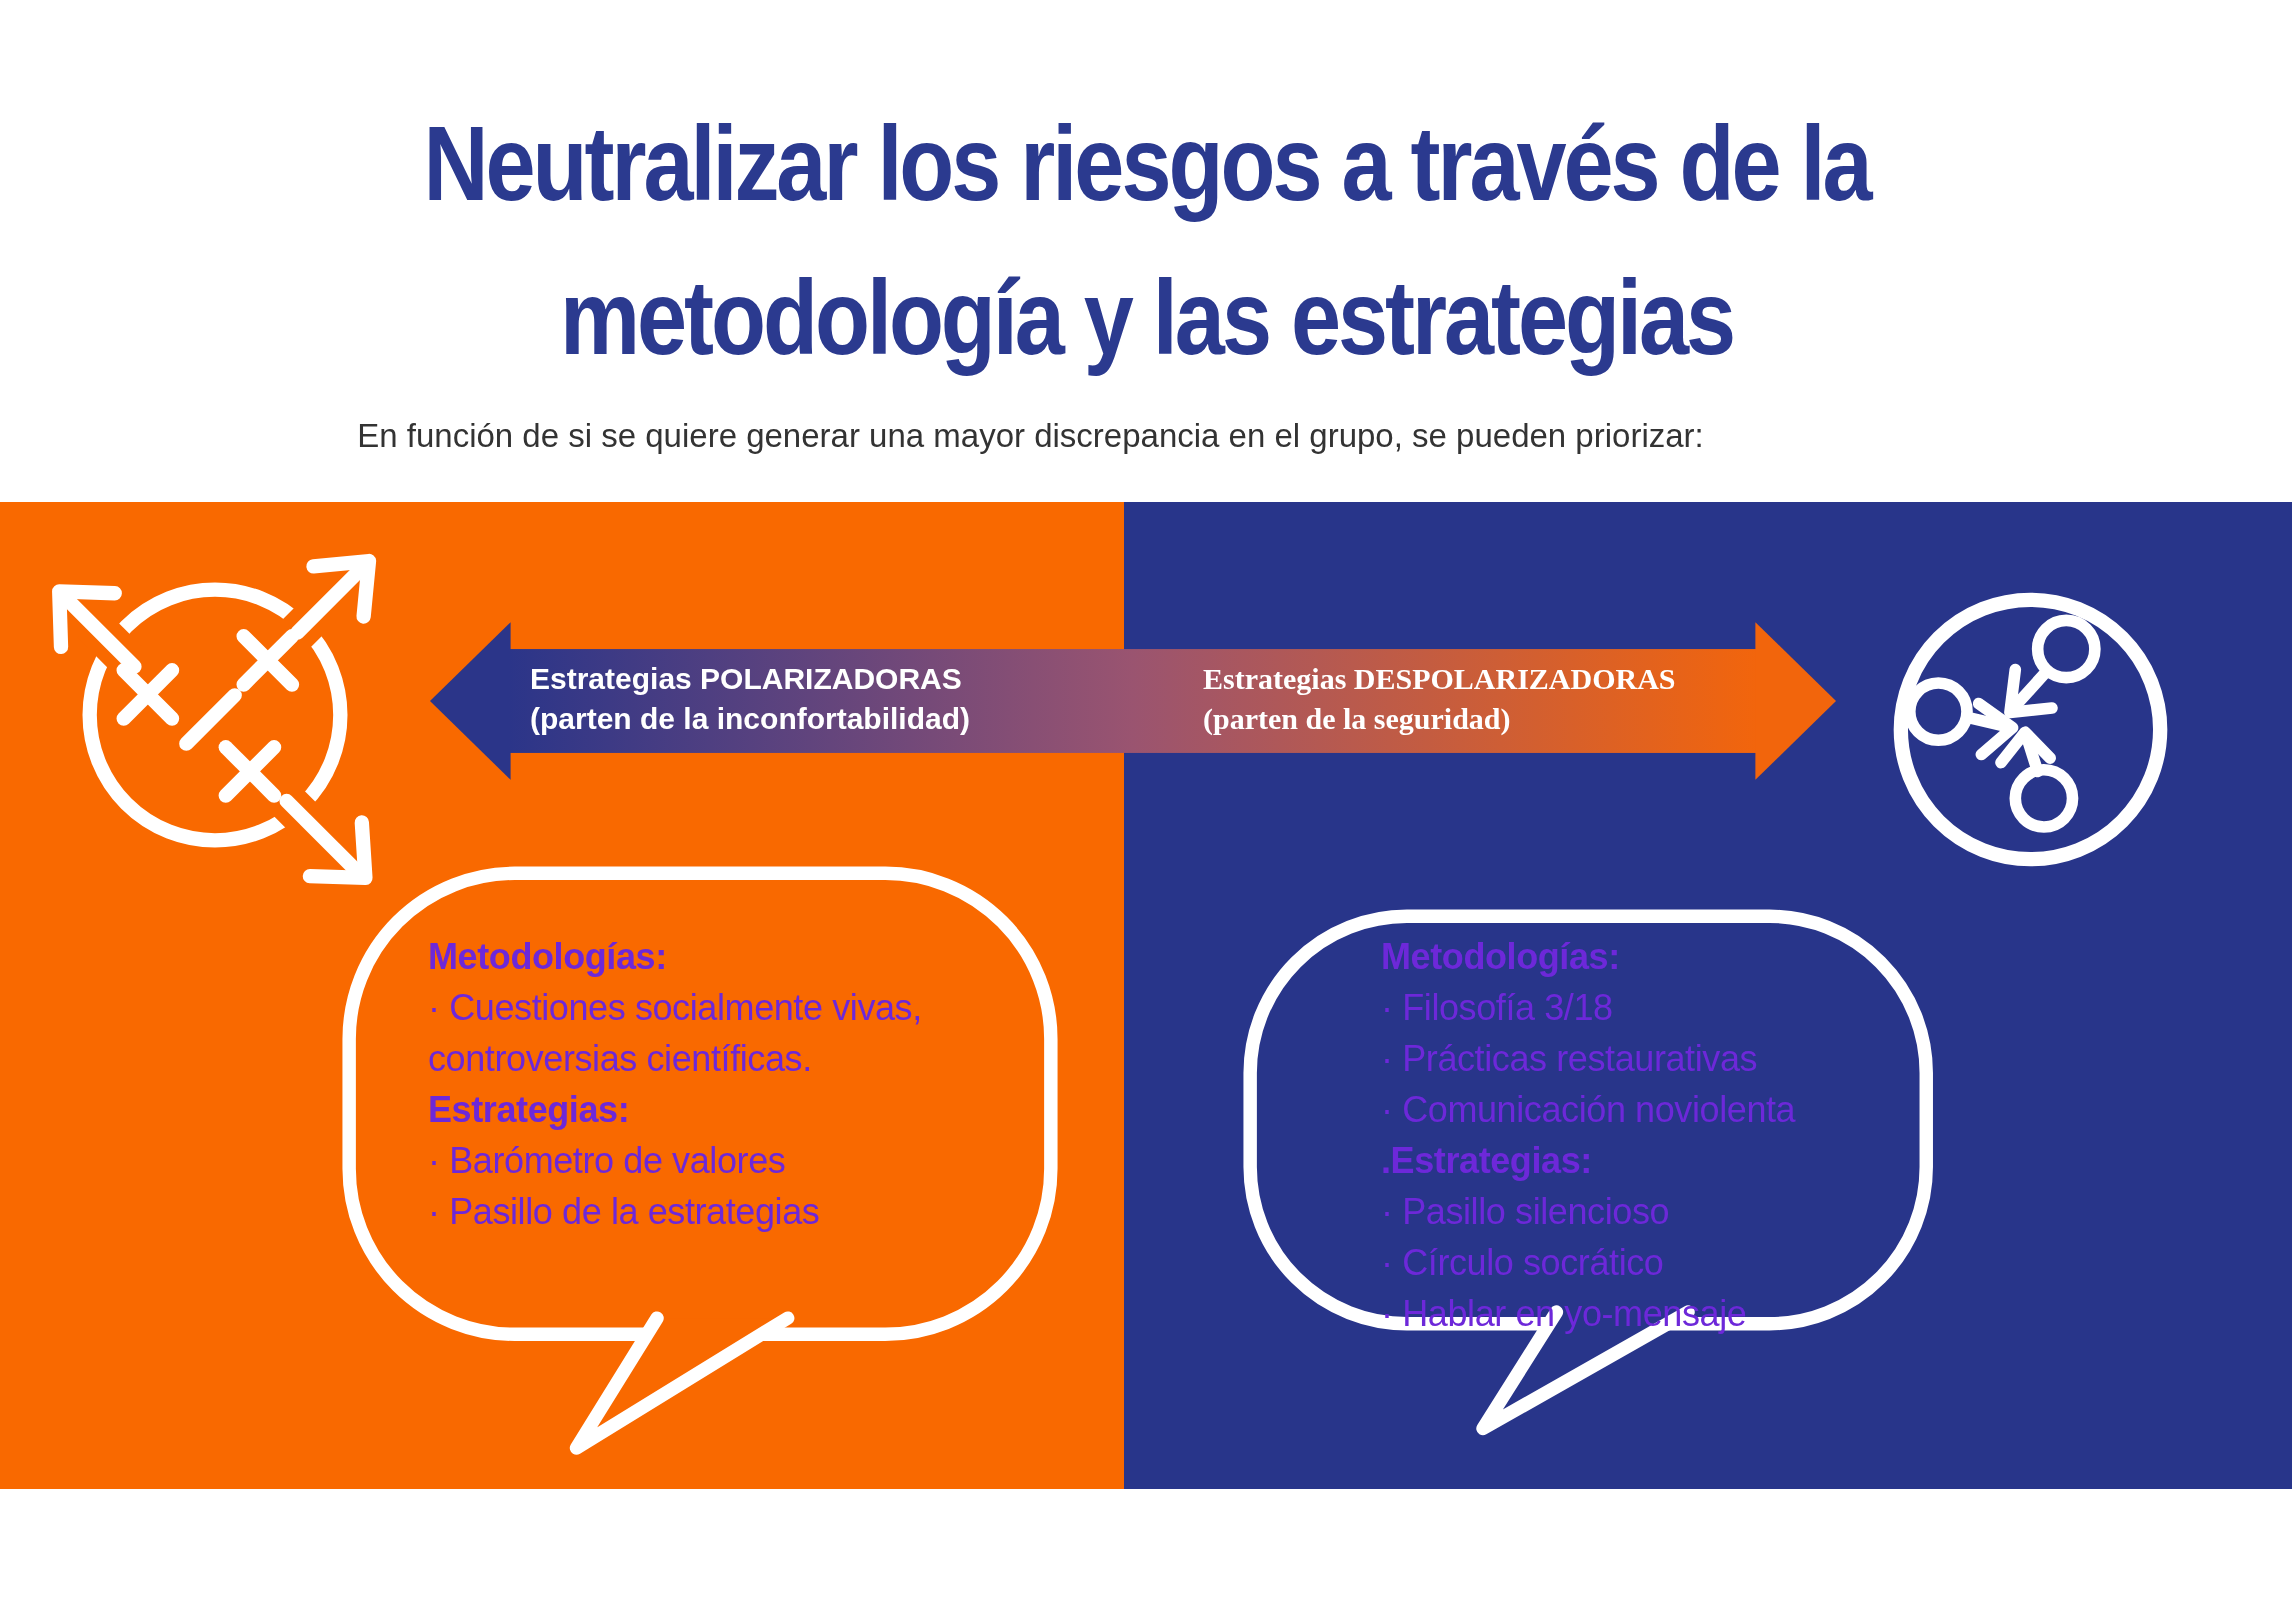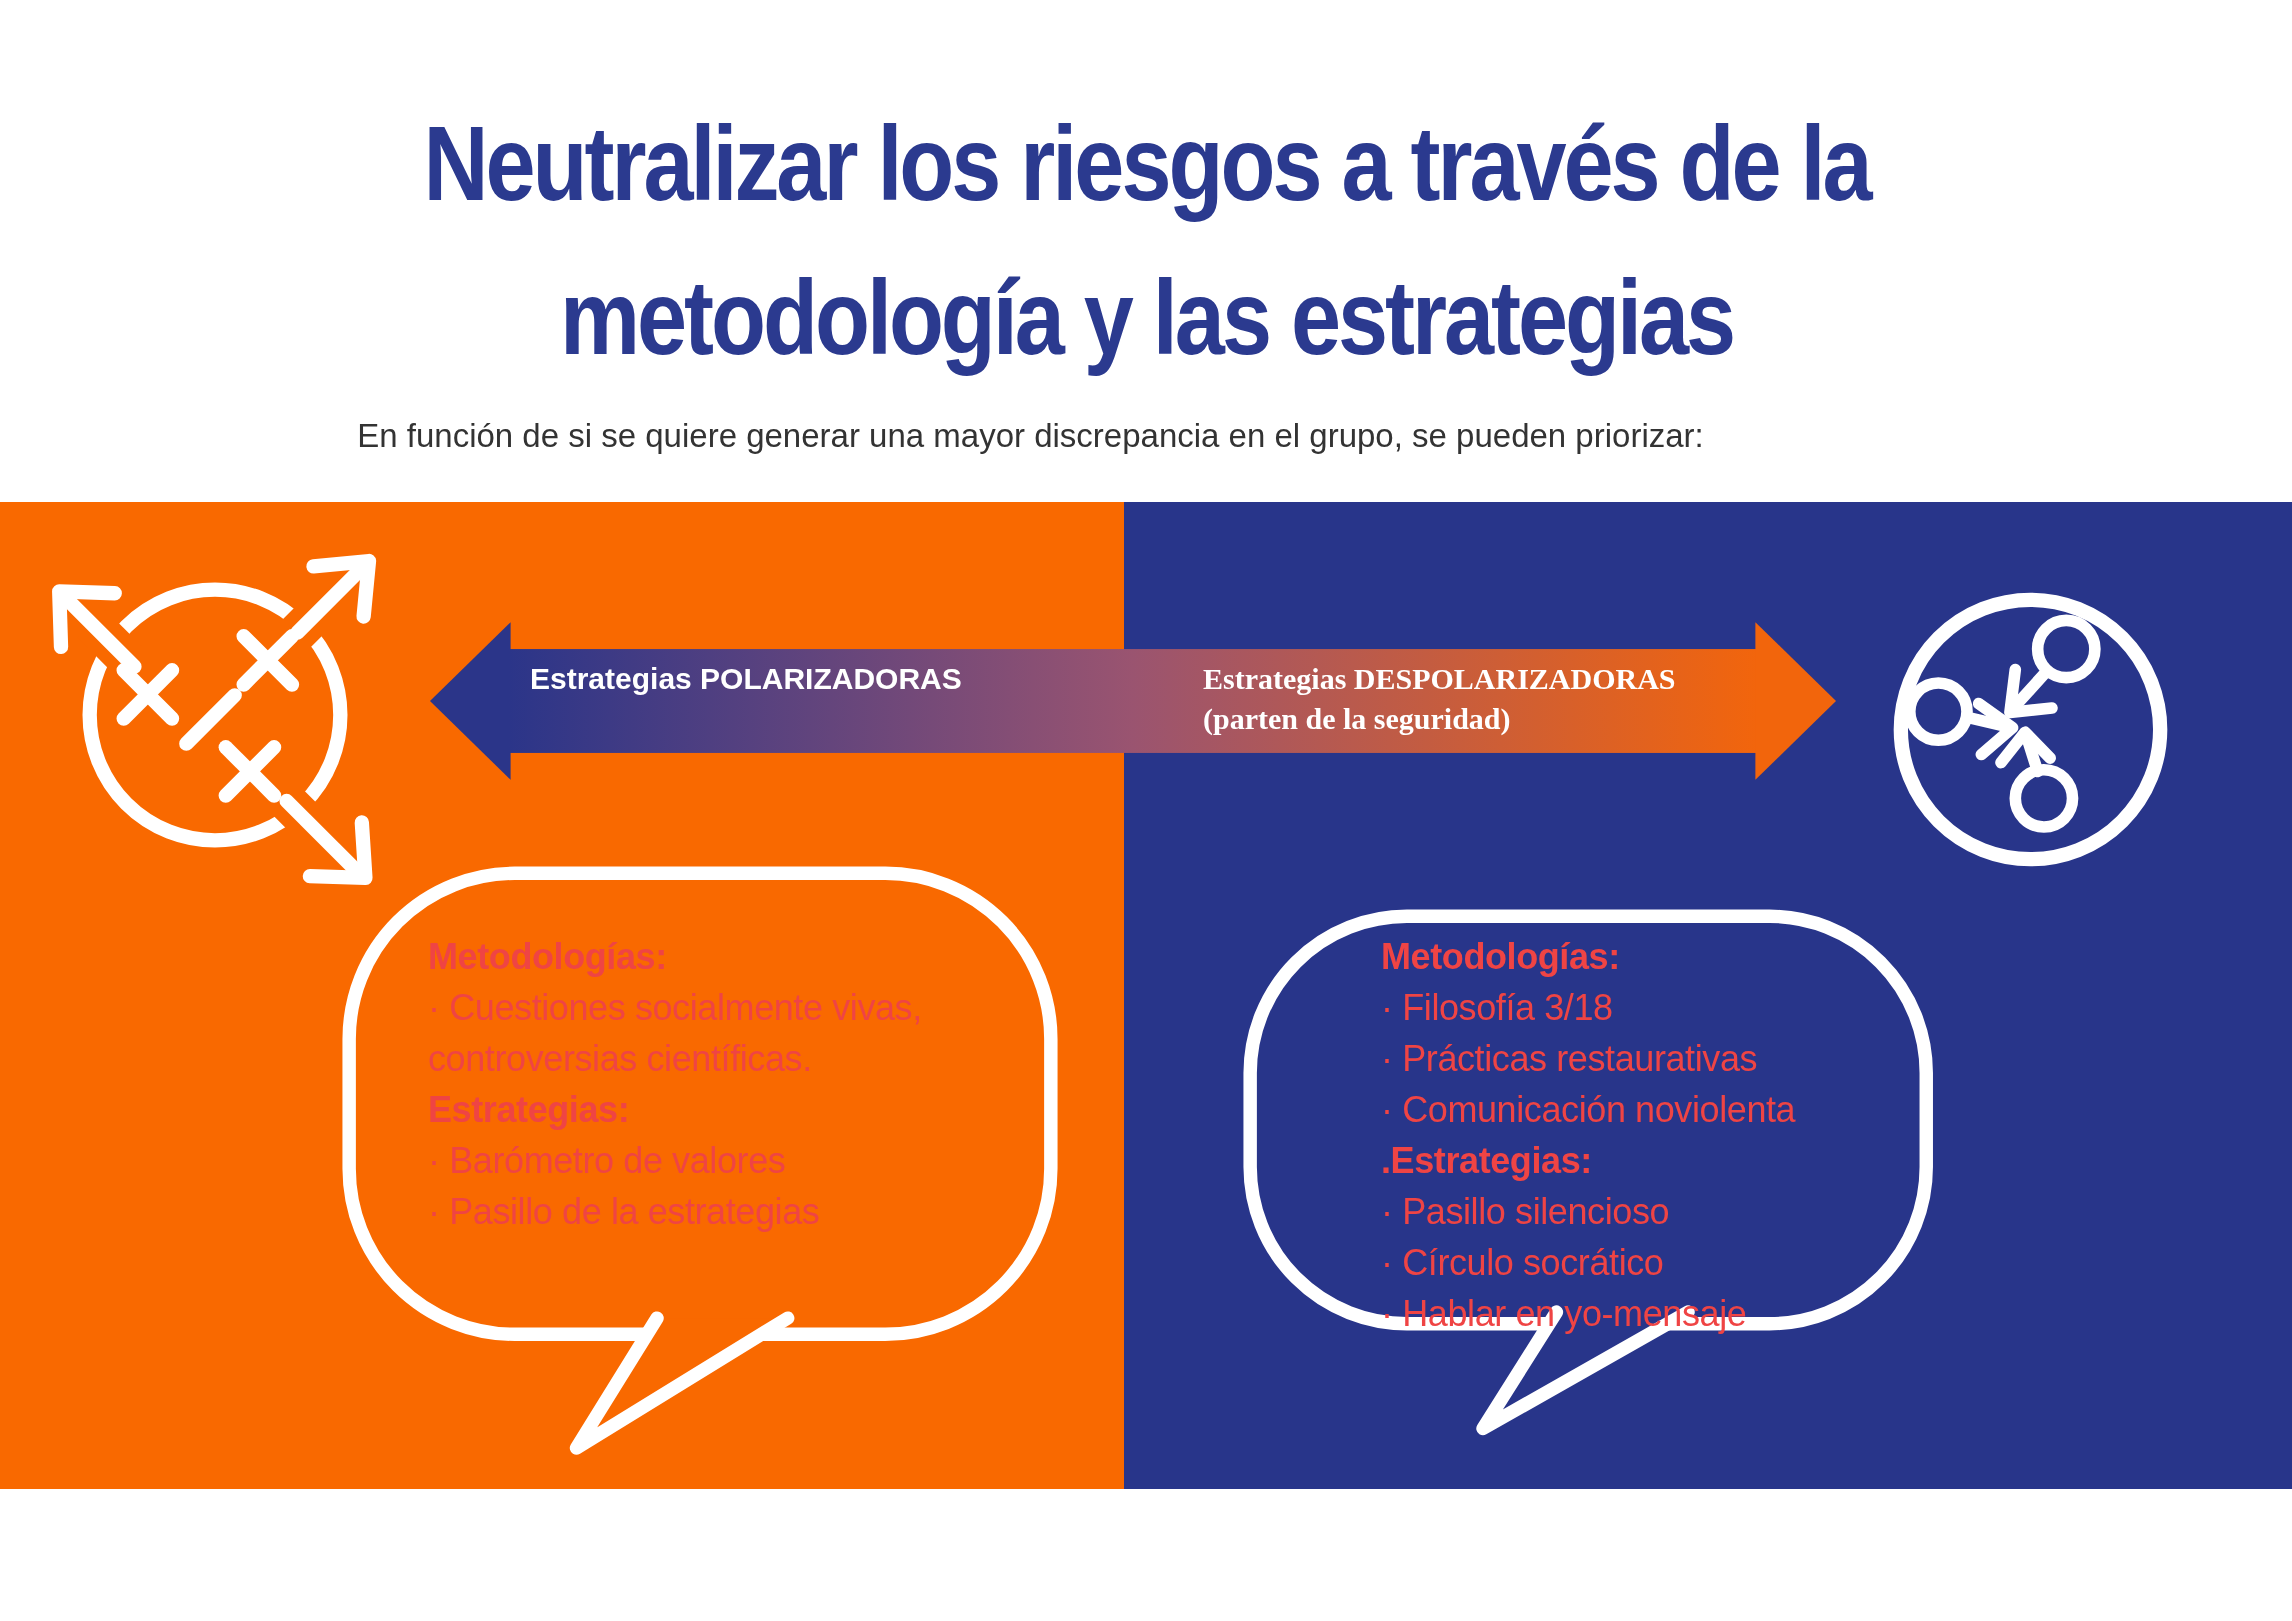--- a/index.html
+++ b/index.html
@@ -109,6 +109,7 @@
 
 <div class="arrow-label left">
   <div>Estrategias POLARIZADORAS</div>
+  <div>(parten de la inconfortabilidad)</div>
 </div>
 <div class="arrow-label right">
   <div>Estrategias DESPOLARIZADORAS</div>

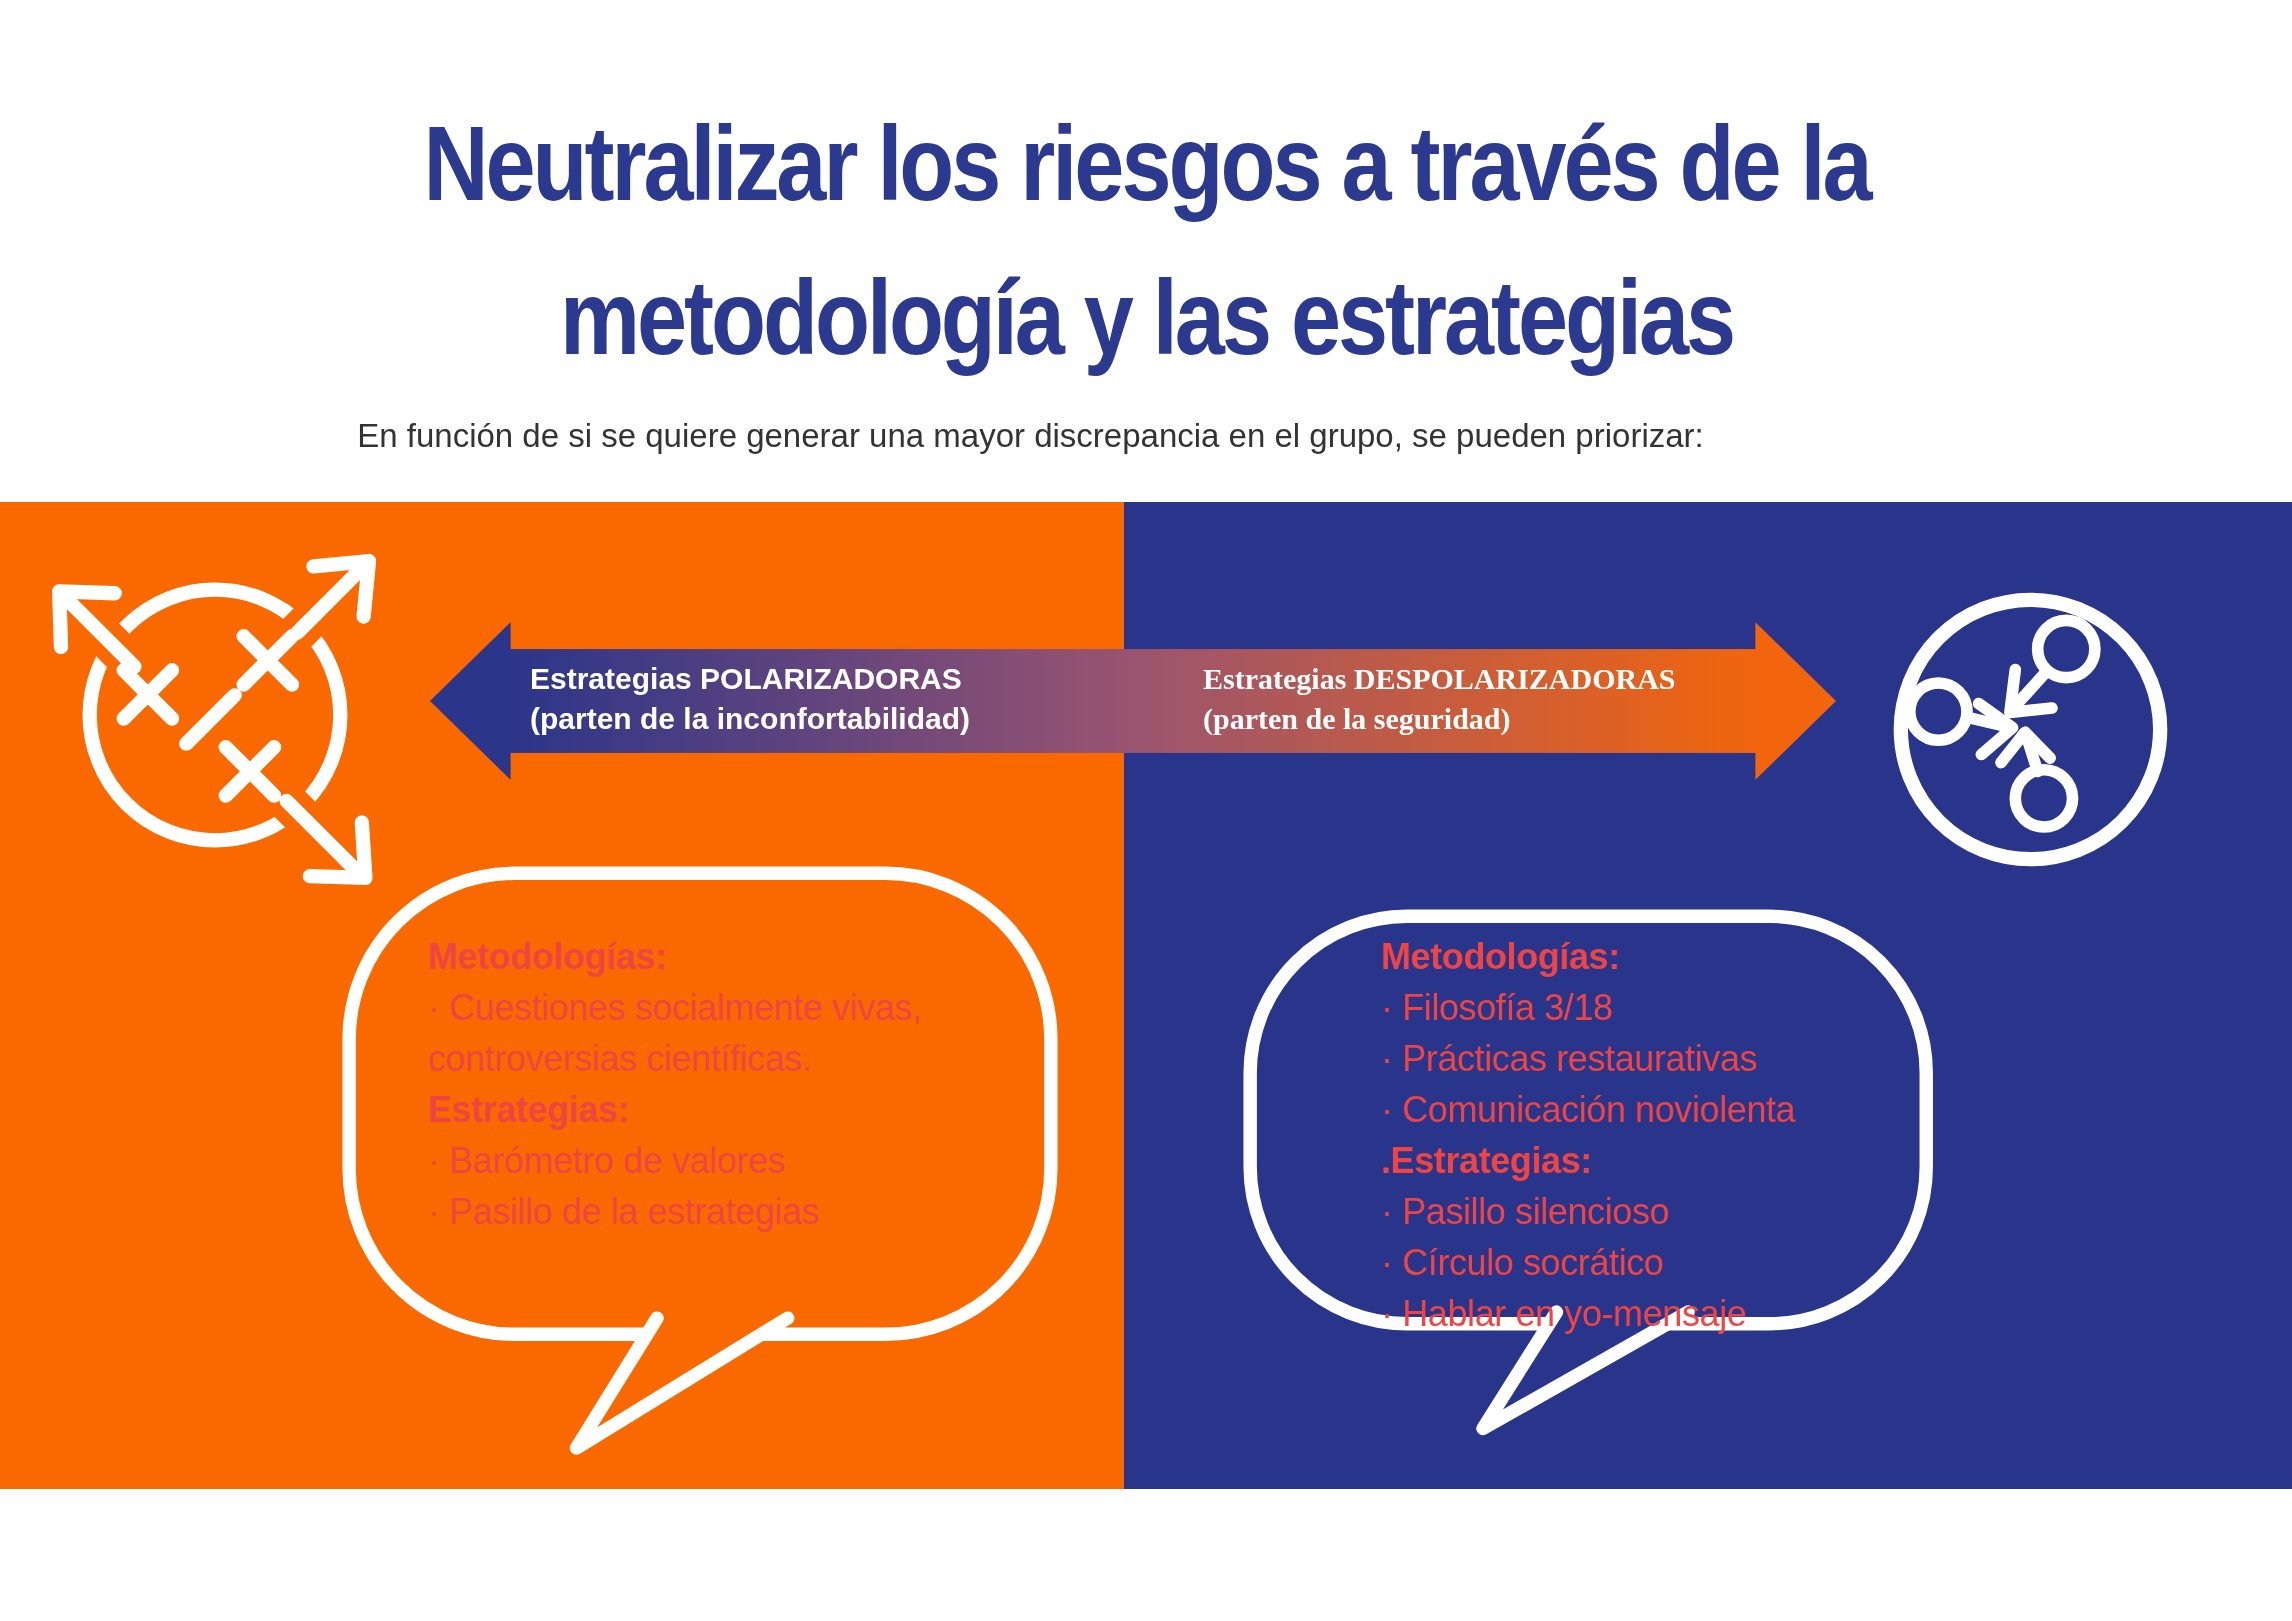--- a/index.html
+++ b/index.html
@@ -30,7 +30,7 @@
   .icon-right  { position:absolute; left:1874px; top:573px; }
   .bubble-left-svg  { position:absolute; left:342px;  top:866px; }
   .bubble-right-svg { position:absolute; left:1243px; top:909px; }
-  .bubble-text { position:absolute; color:#ef4444; font-size:36px; line-height:51px; letter-spacing:-0.4px; }
+  .bubble-text { position:absolute; color:#6d28d9; font-size:36px; line-height:51px; letter-spacing:-0.4px; }
   .bubble-text.left  { left:428px;  top:931px; width:609px; }
   .bubble-text.right { left:1381px; top:931px; width:537px; }
   .bubble-line.bold { font-weight:bold; }

